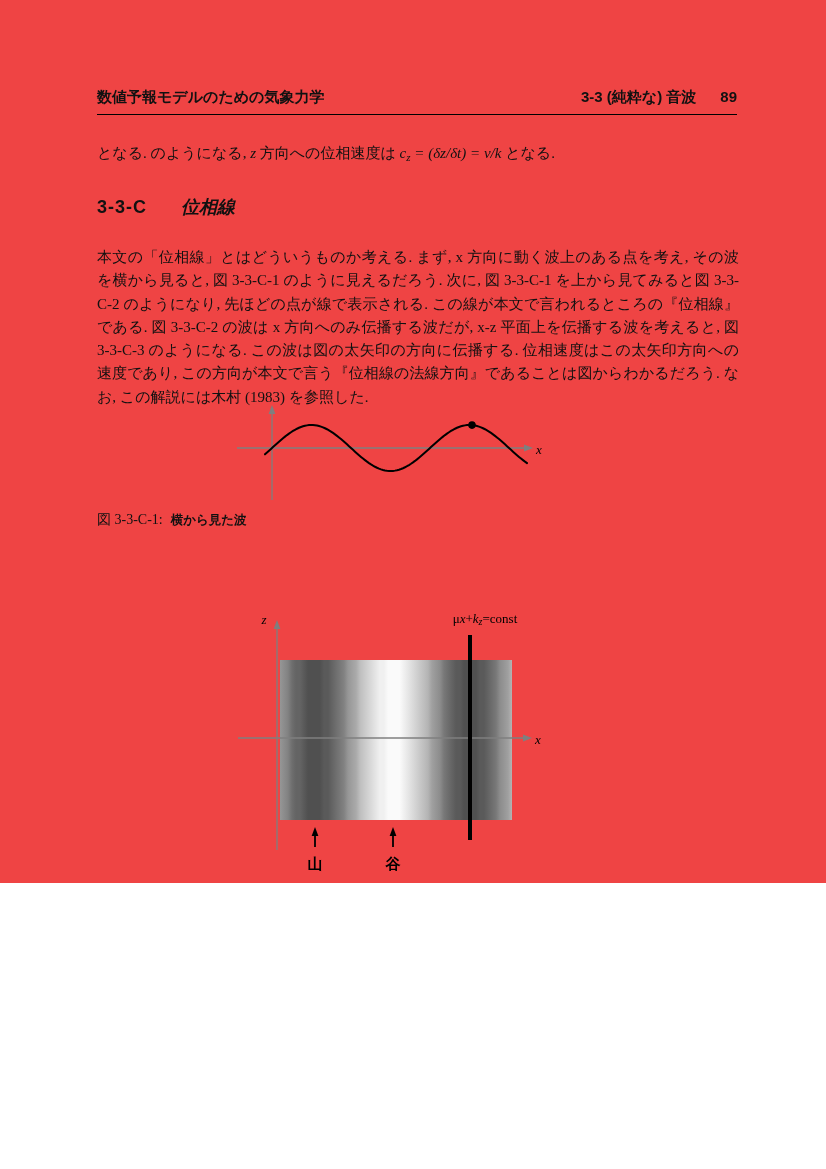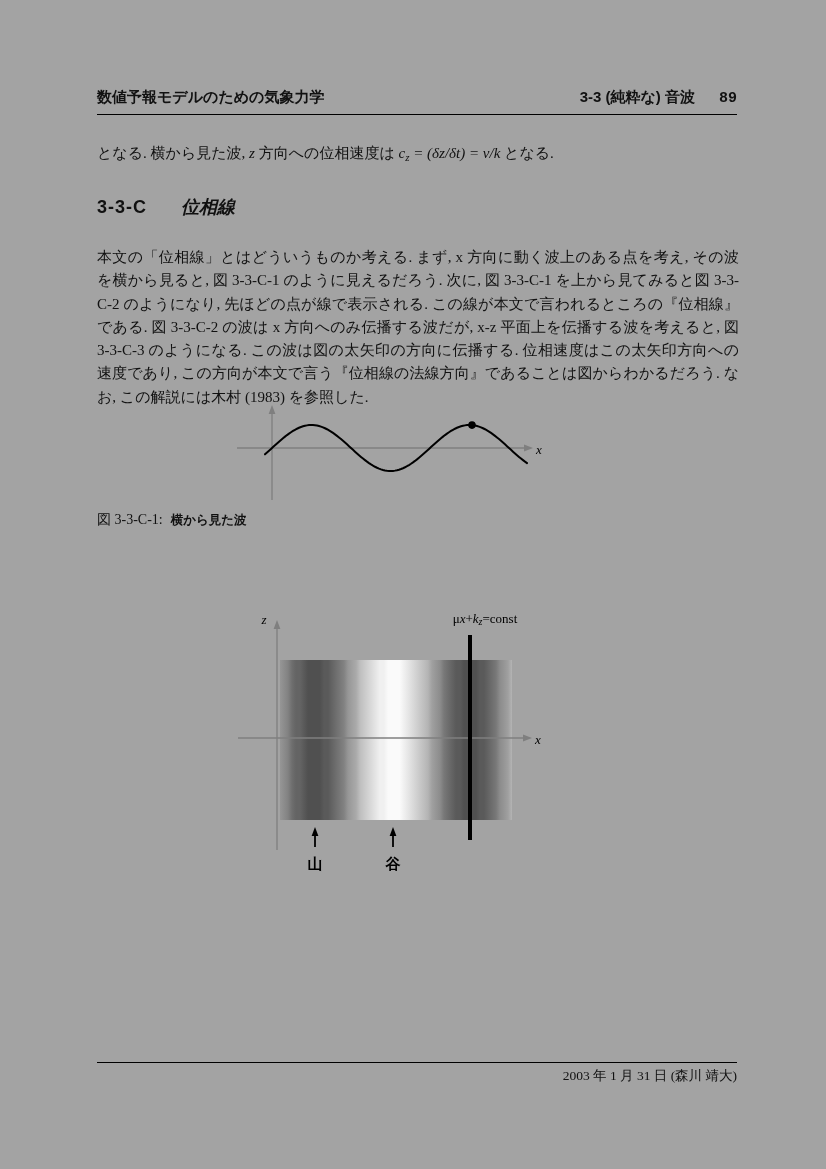--- a/index.html
+++ b/index.html
@@ -4,7 +4,7 @@
 <style>
   html,body{margin:0;padding:0;background:#ffffff;}
   .page{
-    position:relative;width:826px;height:1169px;background:#a3a3a3;
+    position:relative;width:826px;height:883px;background:#ef4444;
     font-family:"Liberation Serif","DejaVu Serif",serif;color:#111;
     overflow:hidden;
   }

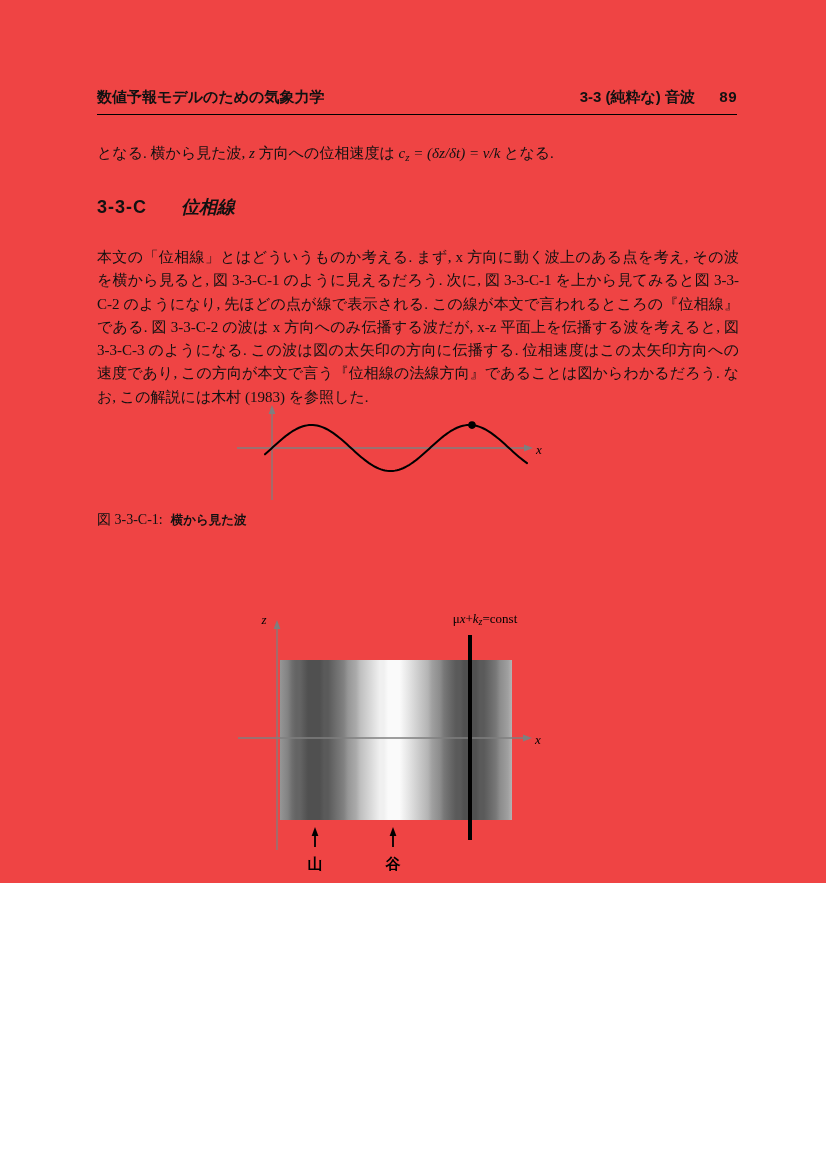--- a/index.html
+++ b/index.html
@@ -16,7 +16,7 @@
   }
   .header .hleft{font-family:"Liberation Sans","DejaVu Sans",sans-serif;font-weight:bold;font-size:15px;}
   .header .hright{font-weight:bold;font-size:15px;font-family:"Liberation Sans","DejaVu Sans",sans-serif;}
-  .header .pagenum{font-family:Liberation Mono, monospace;font-weight:bold;margin-left:24px;}
+  .header .pagenum{font-family:Liberation Sans, sans-serif;font-weight:bold;margin-left:24px;}
   
   .intro{left:97px;top:142px;width:642px;font-size:15px;line-height:23px;}
   .mi{font-style:italic;font-family:"Liberation Serif",serif;}

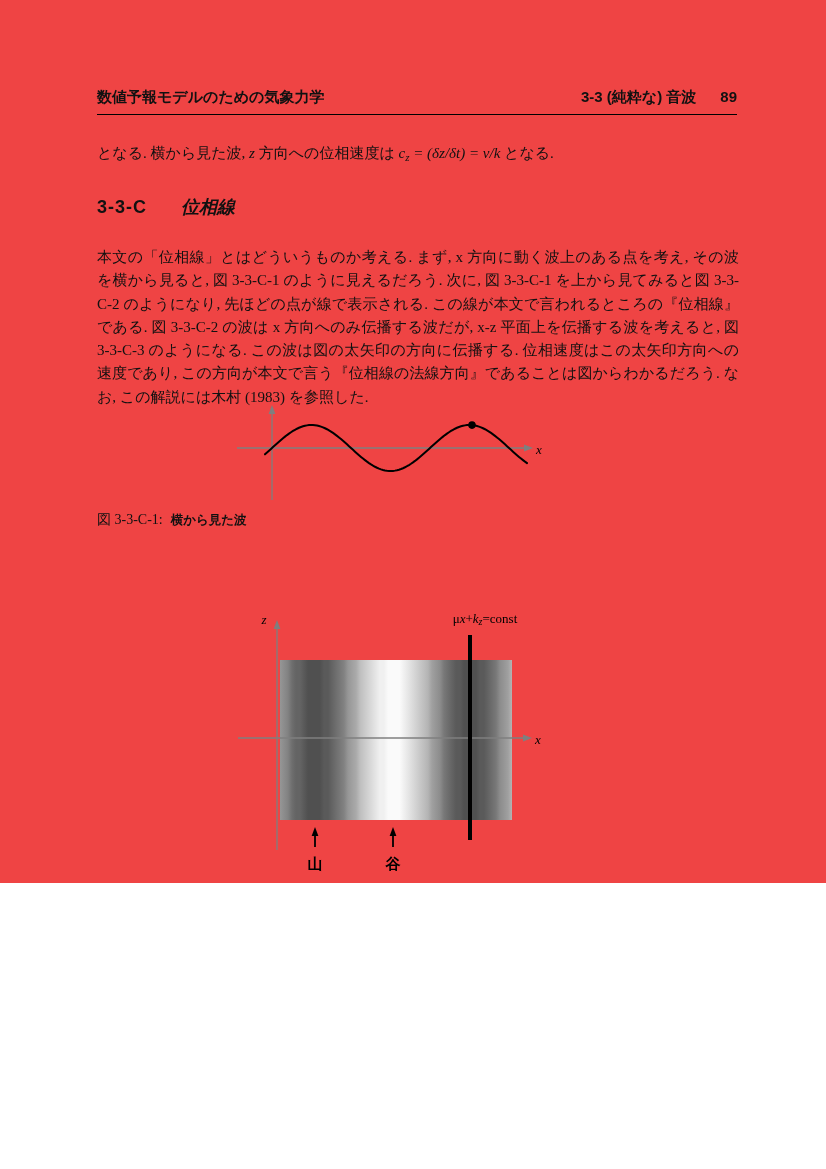--- a/index.html
+++ b/index.html
@@ -56,7 +56,7 @@
   </div>
 
   <div class="abs intro">
-    <span>となる. 横から見た波, </span><span class="mi">z</span><span> 方向への位相速度は </span><span class="mi">c</span><span class="msub">z</span><span class="mi"> = (δz/δt) = ν/k</span><span> となる.</span>
+    <span>となる. のようになる, </span><span class="mi">z</span><span> 方向への位相速度は </span><span class="mi">c</span><span class="msub">z</span><span class="mi"> = (δz/δt) = ν/k</span><span> となる.</span>
   </div>
 
   <div class="abs heading">

